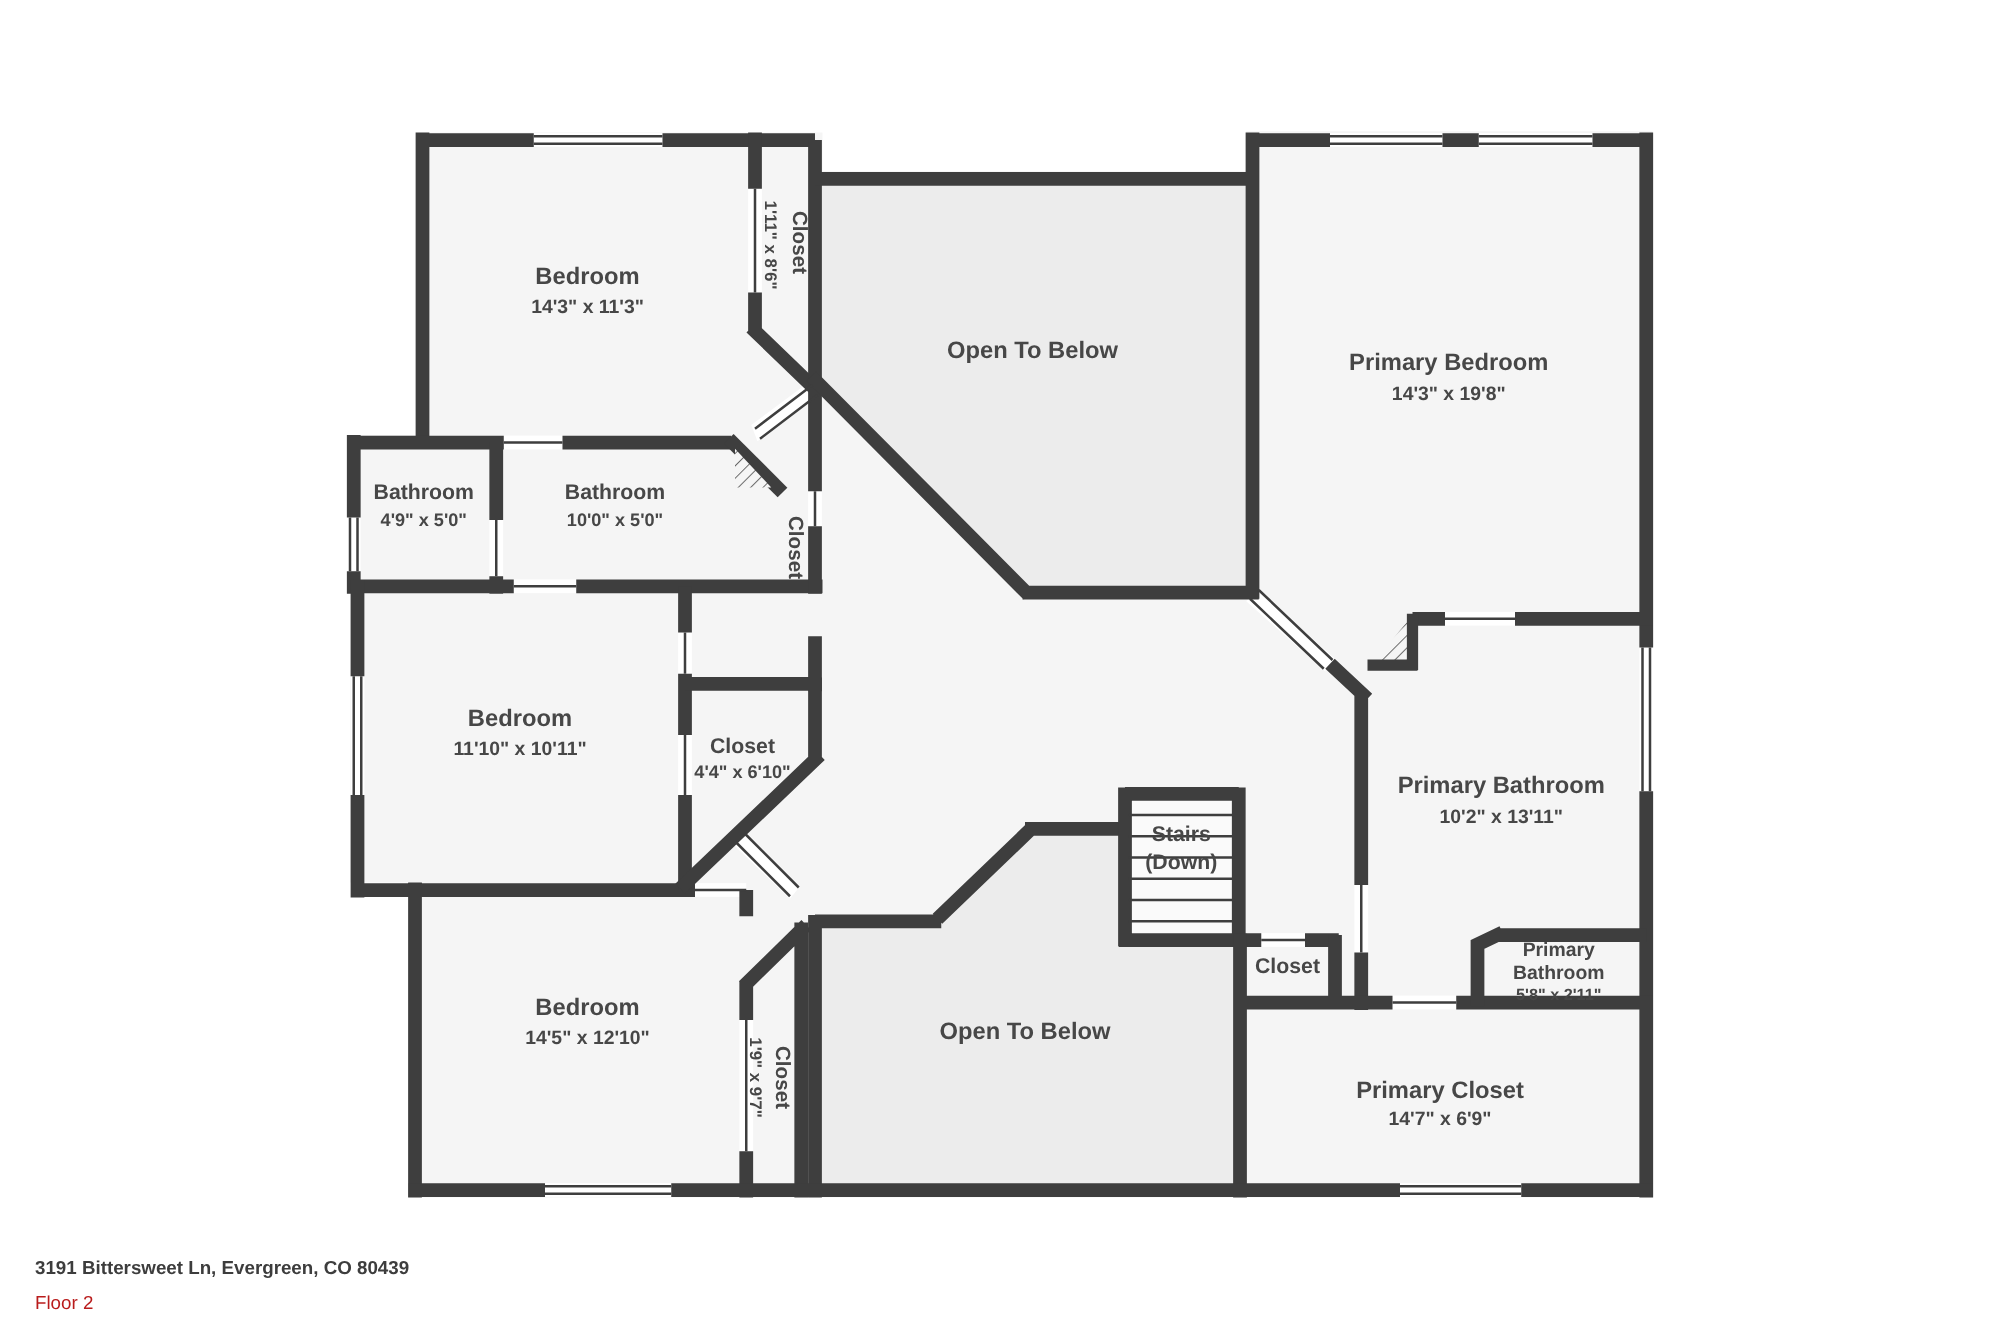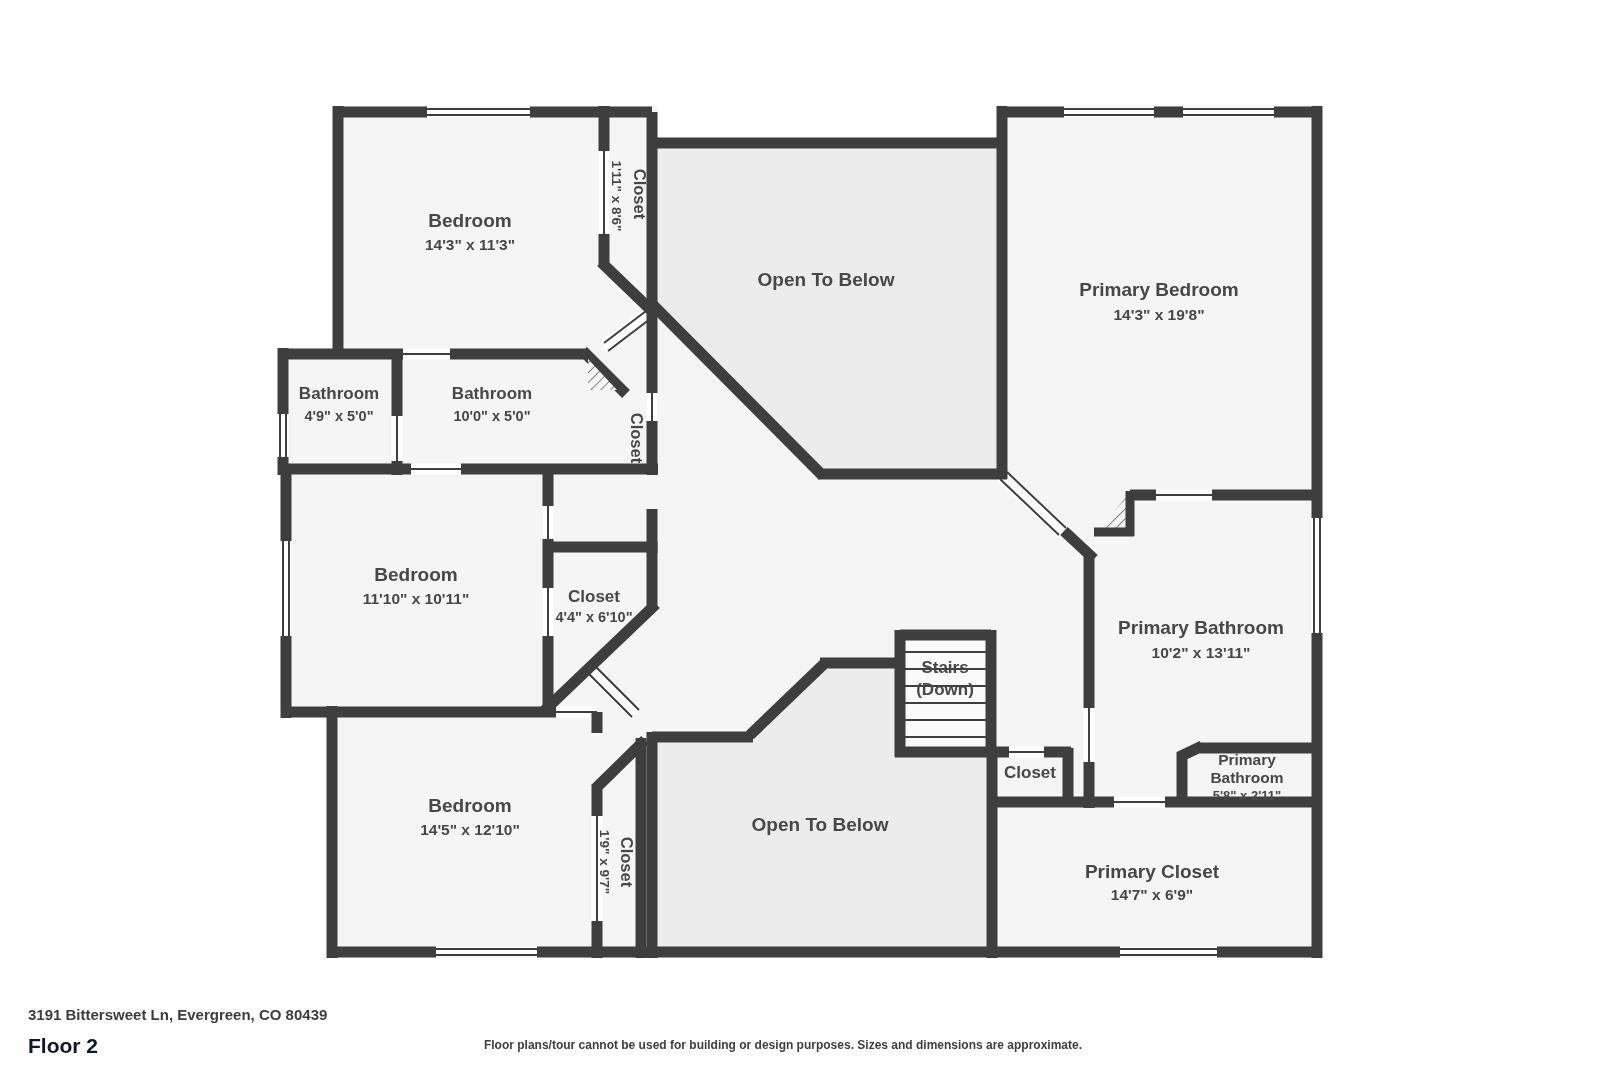--- a/index.html
+++ b/index.html
@@ -12,7 +12,7 @@
   .fs15{font-size:15.5px;} .fs14{font-size:14.5px;}
   .fs13{font-size:13.5px;} .fs13b{font-size:13px;}
   .footer-address{position:absolute;left:28px;top:1006px;font-size:15px;font-weight:bold;color:#3d3d3d;text-align:right;}
-  .footer-floor{position:absolute;left:28px;top:1034px;font-size:21px;font-weight:bold;color:#0f172a;}
+  .footer-floor{position:absolute;left:28px;top:1034px;font-size:15px;font-weight:normal;color:#b91c1c;}
   .footer-disclaimer{position:absolute;left:400px;top:1038px;width:766px;text-align:center;
         font-size:12px;font-weight:bold;color:#3f3f3f;}
   .watermark{position:absolute;right:8px;top:1026px;font-size:30px;font-weight:normal;

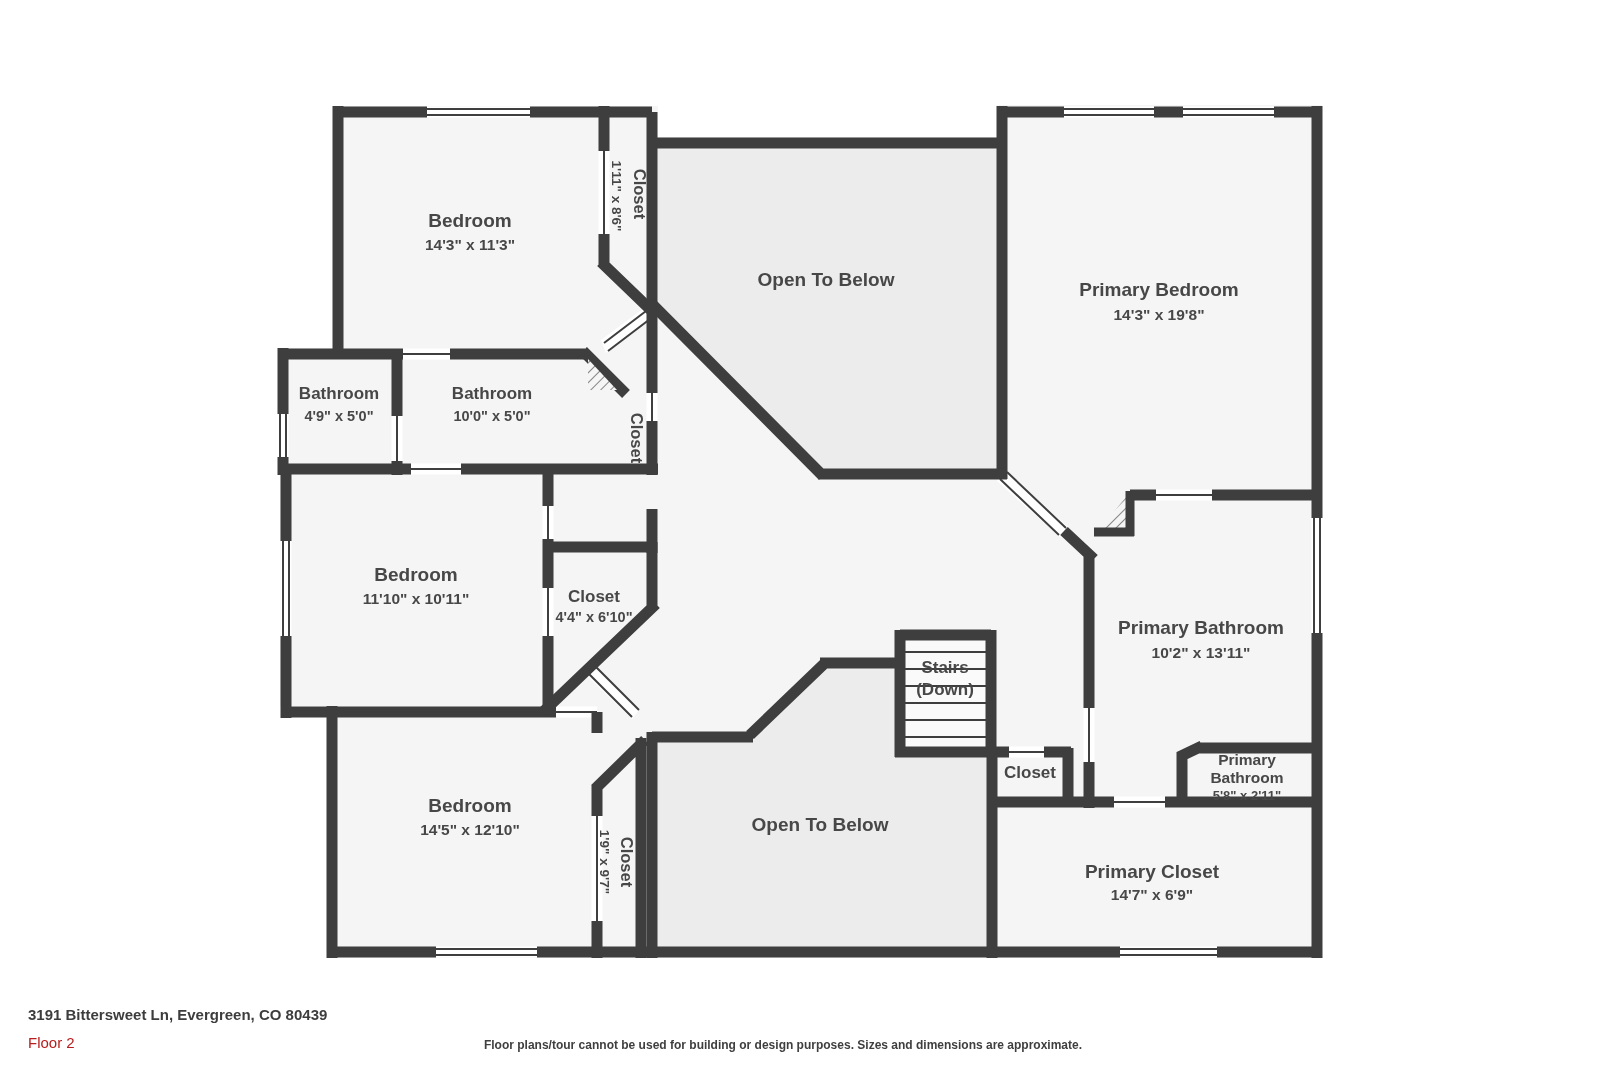--- a/index.html
+++ b/index.html
@@ -166,7 +166,6 @@
 
   <div class="footer-address">3191 Bittersweet Ln, Evergreen, CO 80439</div>
   <div class="footer-floor">Floor 2</div>
-  <div class="footer-disclaimer">Floor plans/tour cannot be used for building or design purposes. Sizes and dimensions are approximate.</div>
   <div class="watermark">REcolorado</div>
 
 </div>

